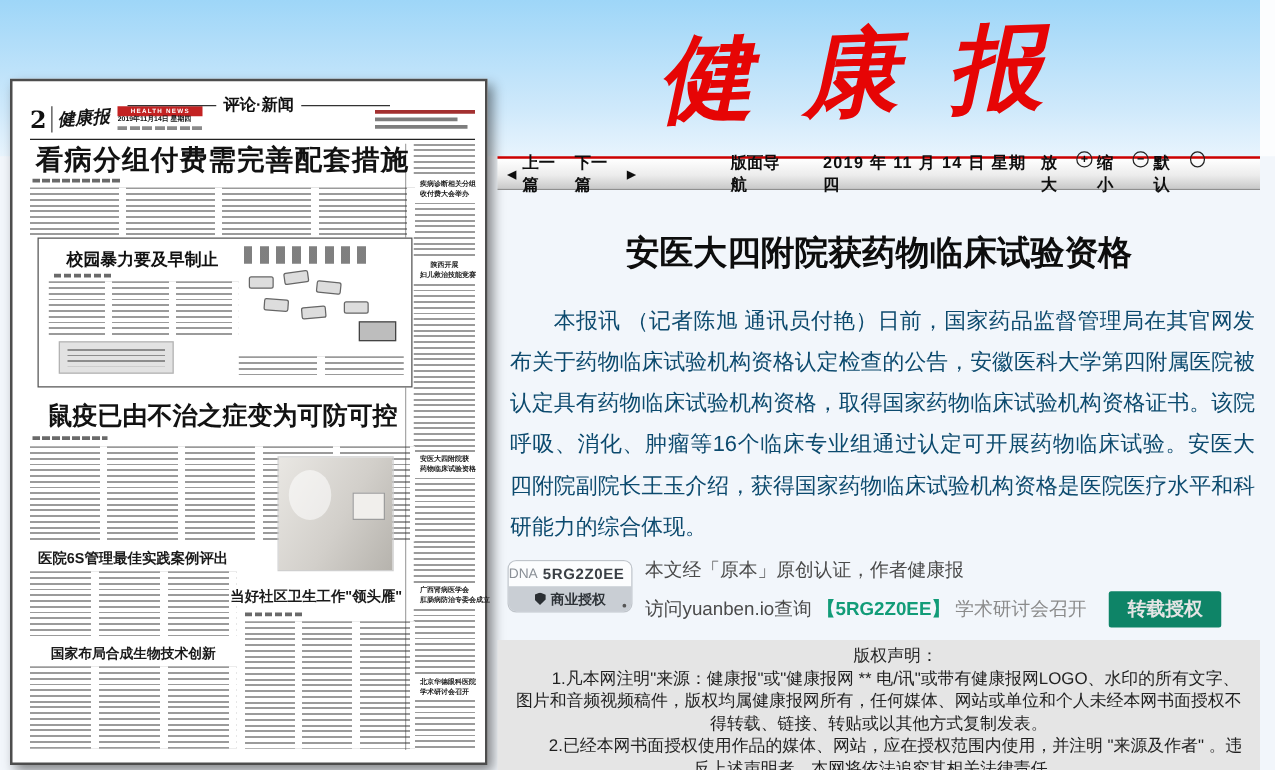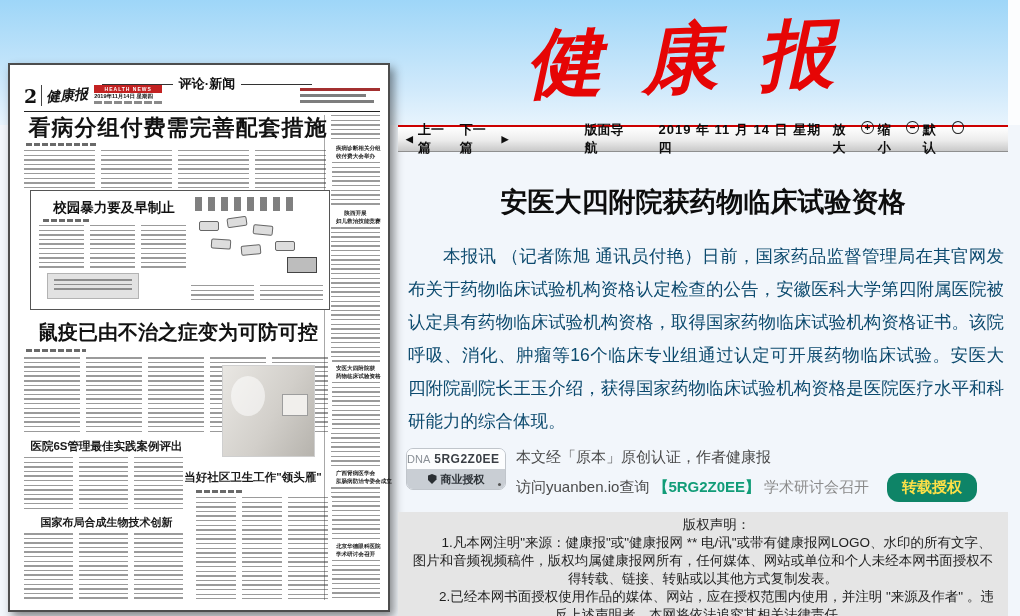--- a/index.html
+++ b/index.html
@@ -96,8 +96,8 @@
   .yb-l2 { margin-top:5px; display:flex; align-items:center; }
   .yb-code { color:#129c78; margin:0 4px; font-weight:bold; }
   .yb-suf { color:#8b8b8b; }
-  .yb-btn { margin-left:18px; background:#0e8467; color:#fde047; font-size:15px; font-weight:bold;
-    padding:5px 15px; border-radius:12px; border:none; cursor:pointer; }
+  .yb-btn { margin-left:18px; background:#0e8467; color:#e5e5e5; font-size:15px; font-weight:bold;
+    padding:5px 15px; border-radius:2px; border:none; cursor:pointer; }
   .copy { margin-top:10px; background:#e5e5e5; padding:4px 10px 6px; font-size:13.5px; line-height:18px; color:#1f1f1f; }
   .copy p { text-indent:2em;text-align:center; }
 </style>

